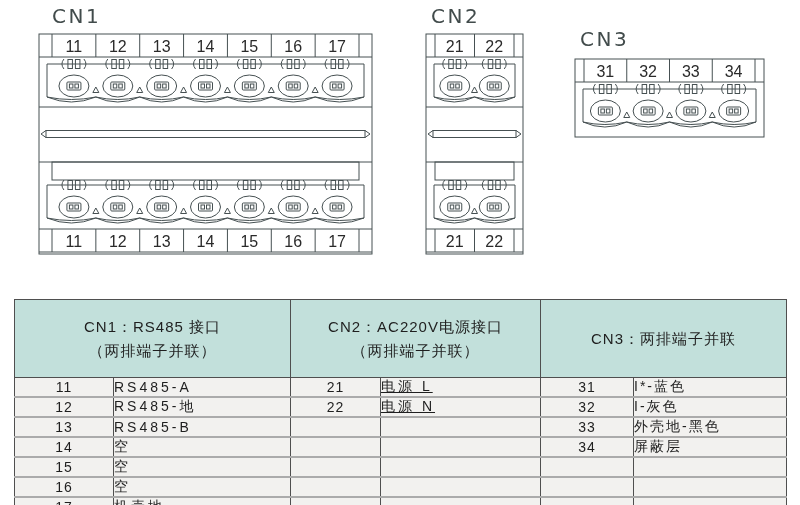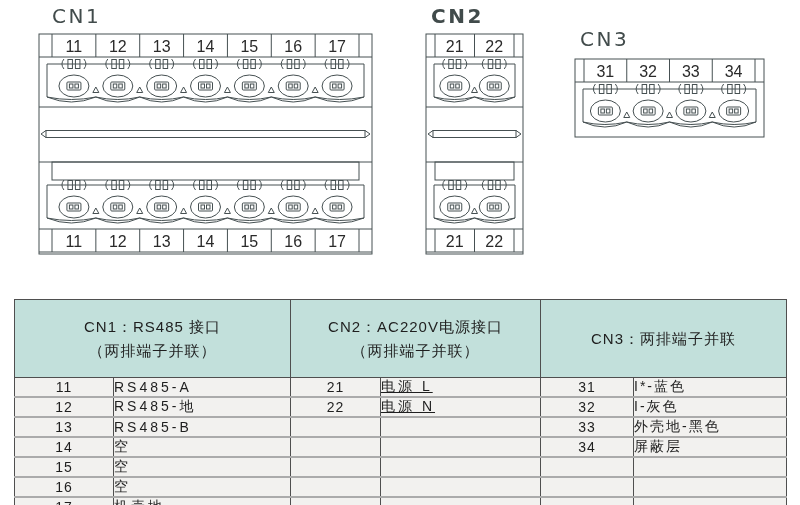--- a/index.html
+++ b/index.html
@@ -20,7 +20,7 @@
     font-family:"DejaVu Sans","Liberation Sans",sans-serif;
   }
   #title-cn1{left:52px;top:4px;}
-  #title-cn2{left:431px;top:4px;font-weight:bold;}
+  #title-cn2{left:431px;top:4px;}
   #title-cn3{left:580px;top:27px;}
   .conn{position:absolute;}
   table.pinout{

